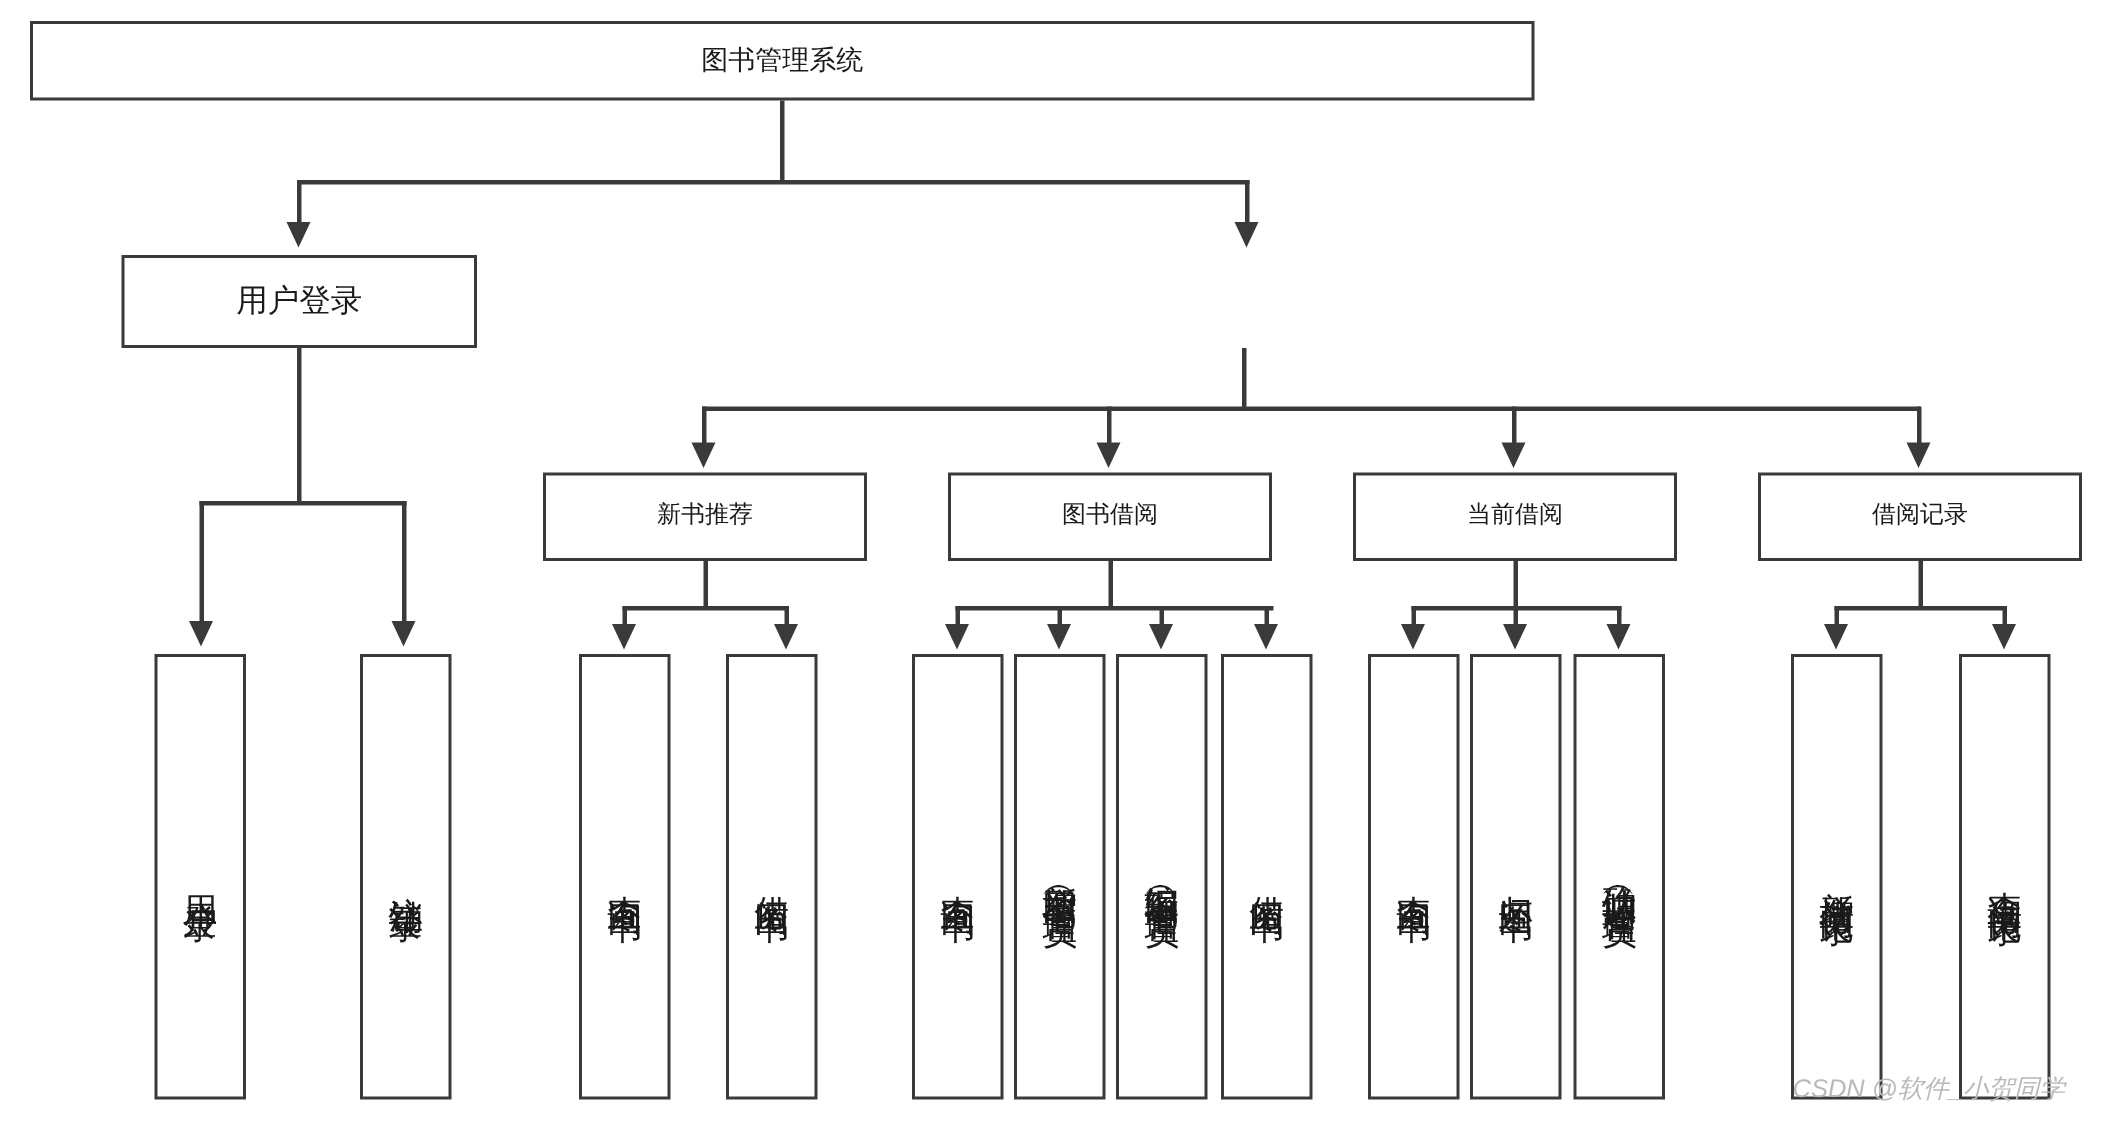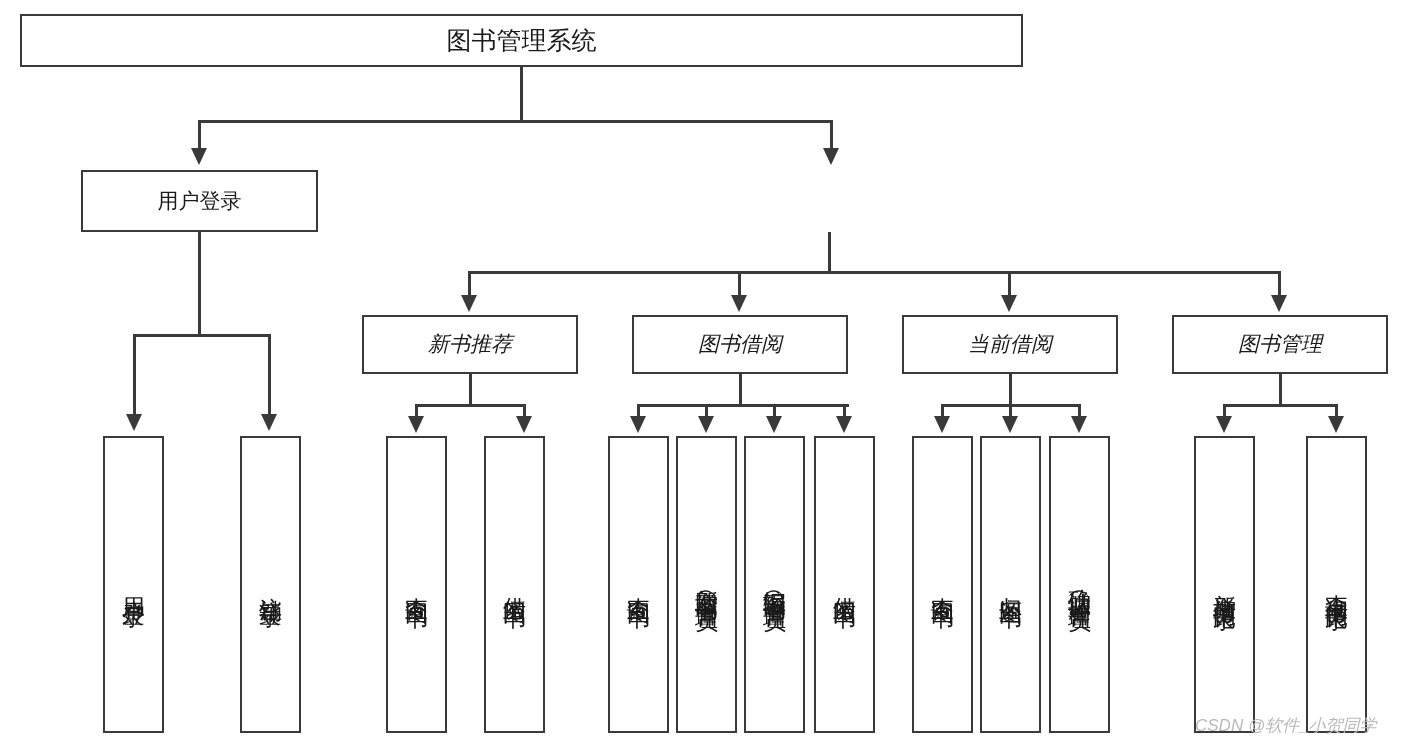--- a/index.html
+++ b/index.html
@@ -34,7 +34,7 @@
     line-height: 1.15;
     white-space: nowrap;
   }
-  .node.root .label   { font-size: 25px; }
+  .node.root .label   { font-size: 18px; }
   .node.lvl2 .label   { font-size: 21px; }
   .node.lvl3 .label   { font-size: 21px; font-style: italic; }
 

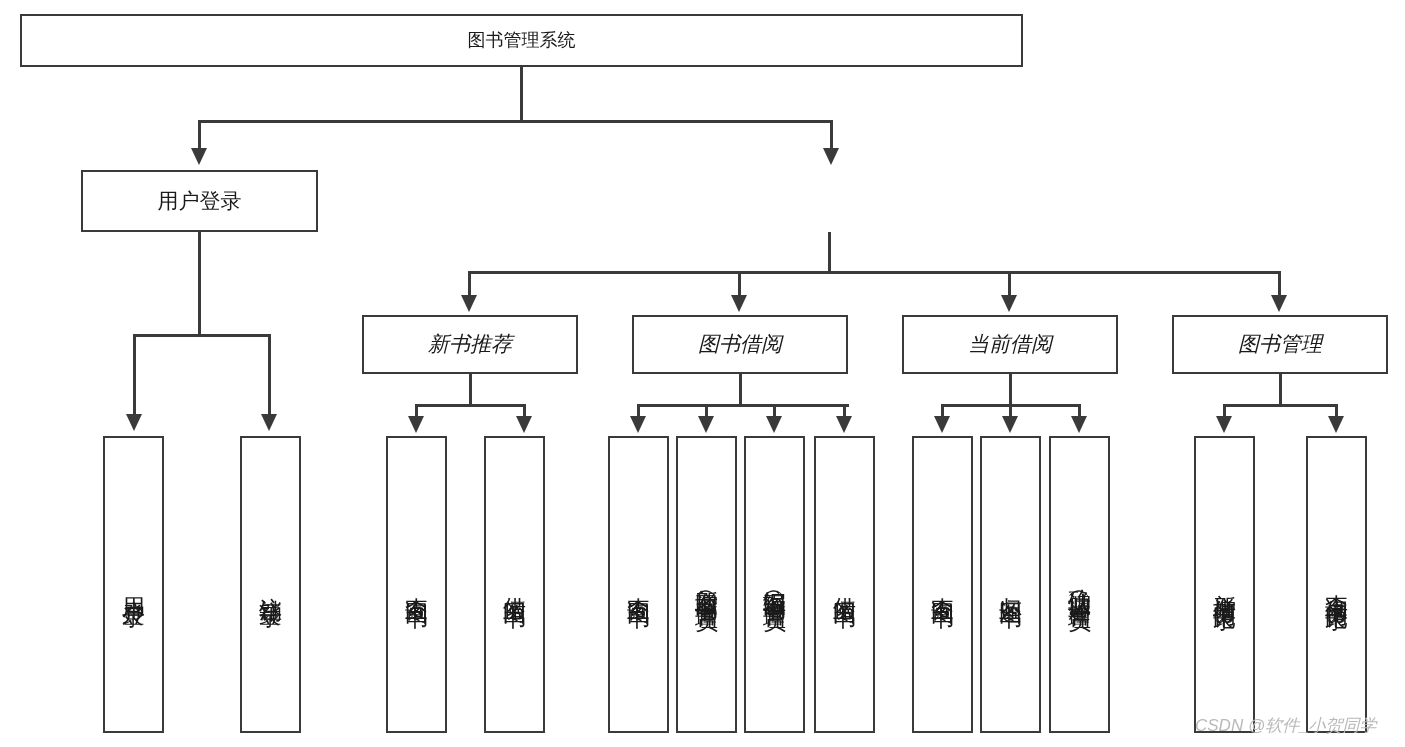--- a/index.html
+++ b/index.html
@@ -36,7 +36,7 @@
   }
   .node.root .label   { font-size: 18px; }
   .node.lvl2 .label   { font-size: 21px; }
-  .node.lvl3 .label   { font-size: 21px; font-style: italic; }
+  .node.lvl3 .label   { font-size: 16px; }
 
   
   .node.leaf {

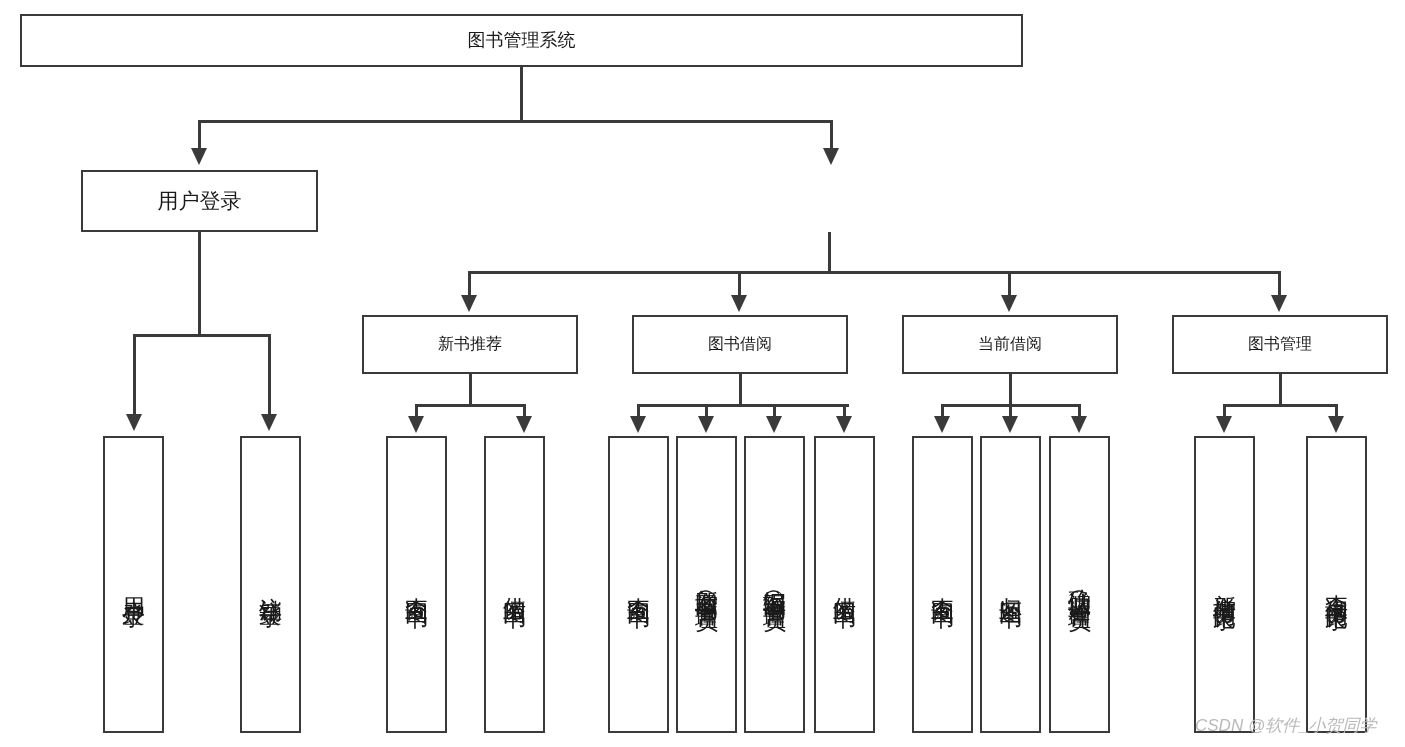--- a/index.html
+++ b/index.html
@@ -129,7 +129,7 @@
     <span class="label">图书借阅</span>
   </div>
   <div class="node lvl3" style="left:1172px; top:315px; width:216px; height:59px;">
-    <span class="label">图书管理</span>
+    <span class="label">借阅记录</span>
   </div>
 
   <div class="edge v" style="left:469px; top:374px; height:32px;"></div>

